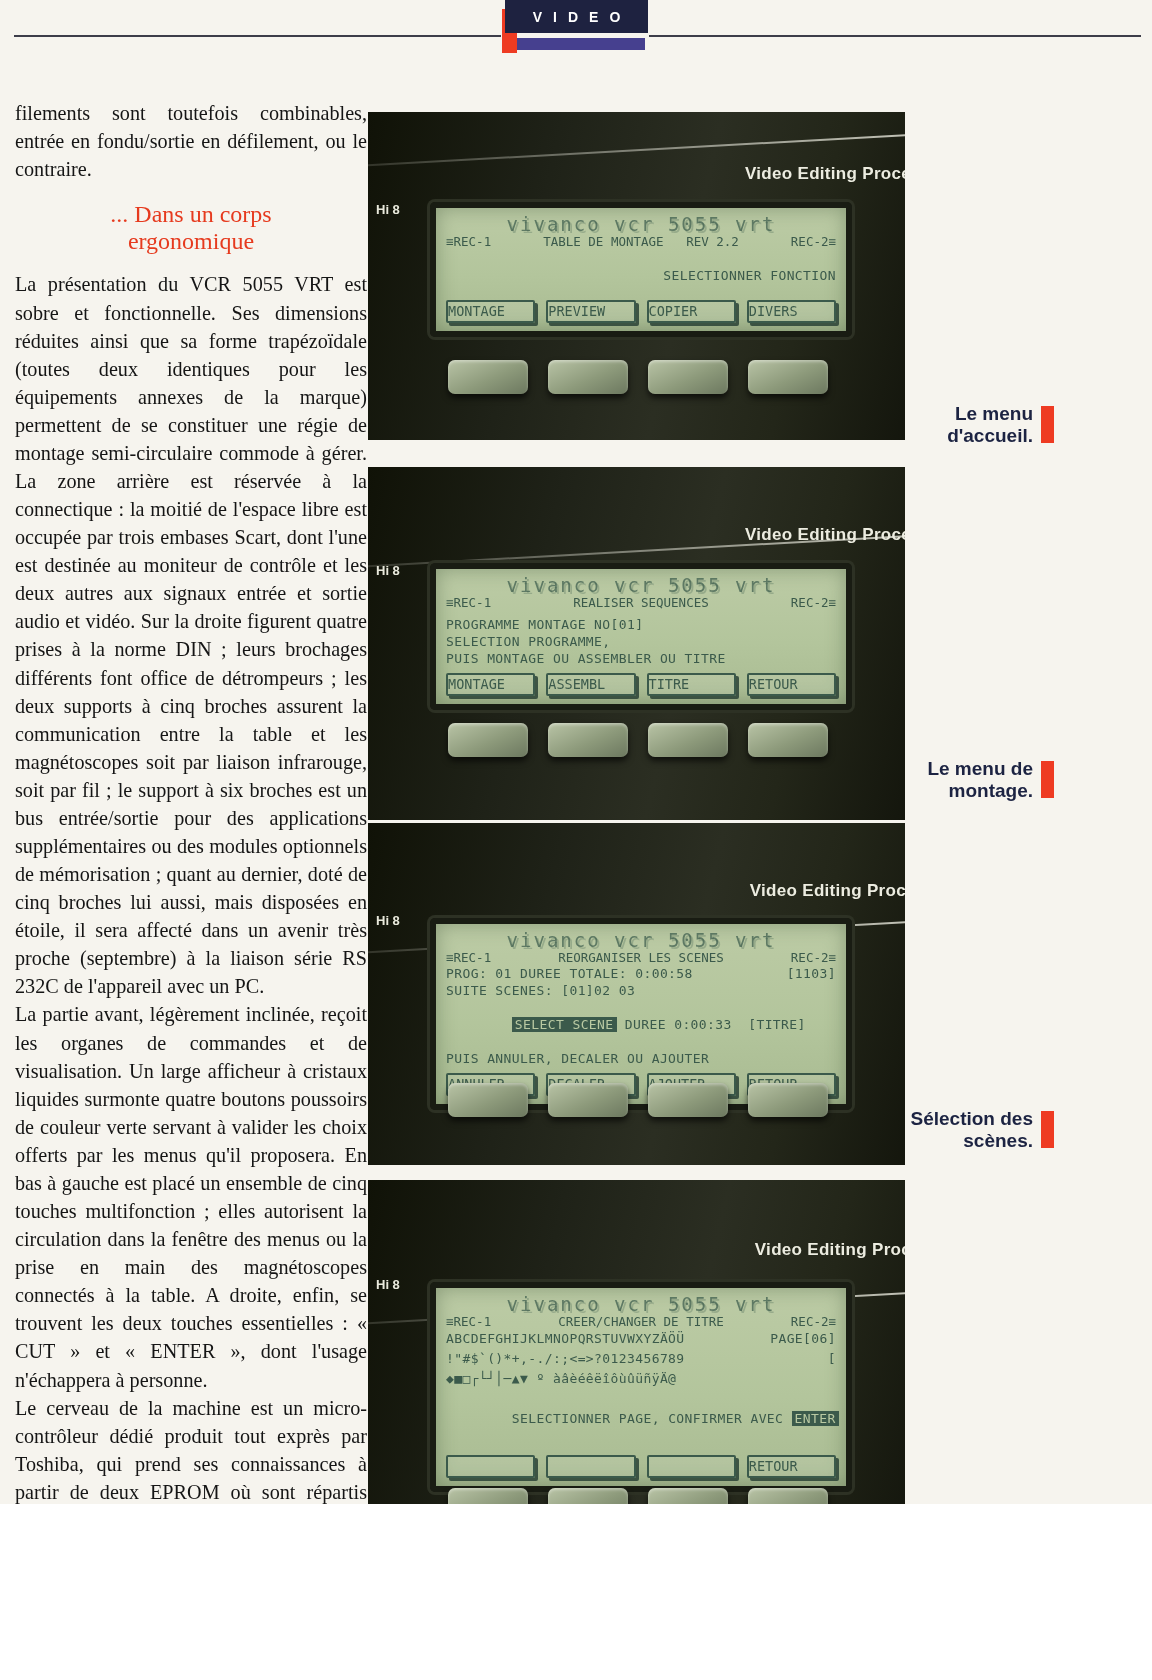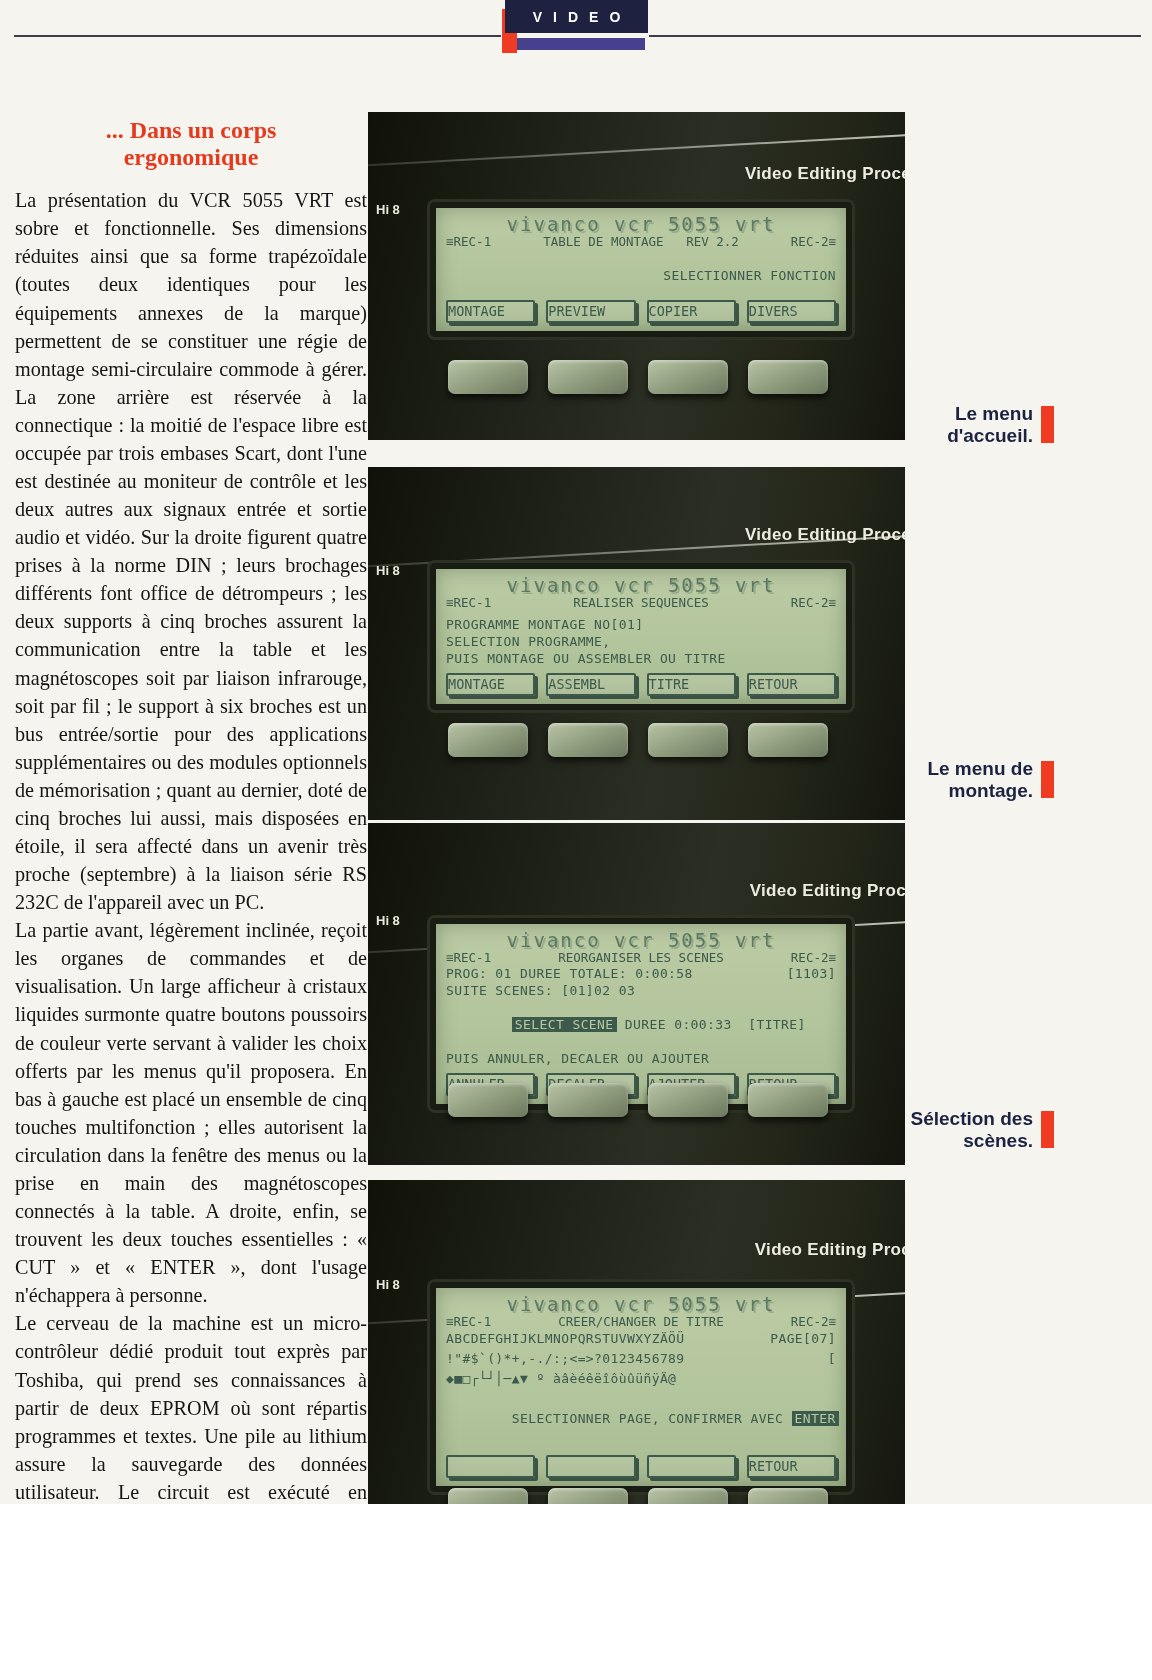--- a/index.html
+++ b/index.html
@@ -124,6 +124,7 @@
   <div class="badge-purple"></div>
 
   <div class="article">
+    <p>filements sont toutefois combinables, entrée en fondu/sortie en défilement, ou le contraire.</p>
     <div class="heading">
       <span>... Dans un corps</span>
       <span>ergonomique</span>

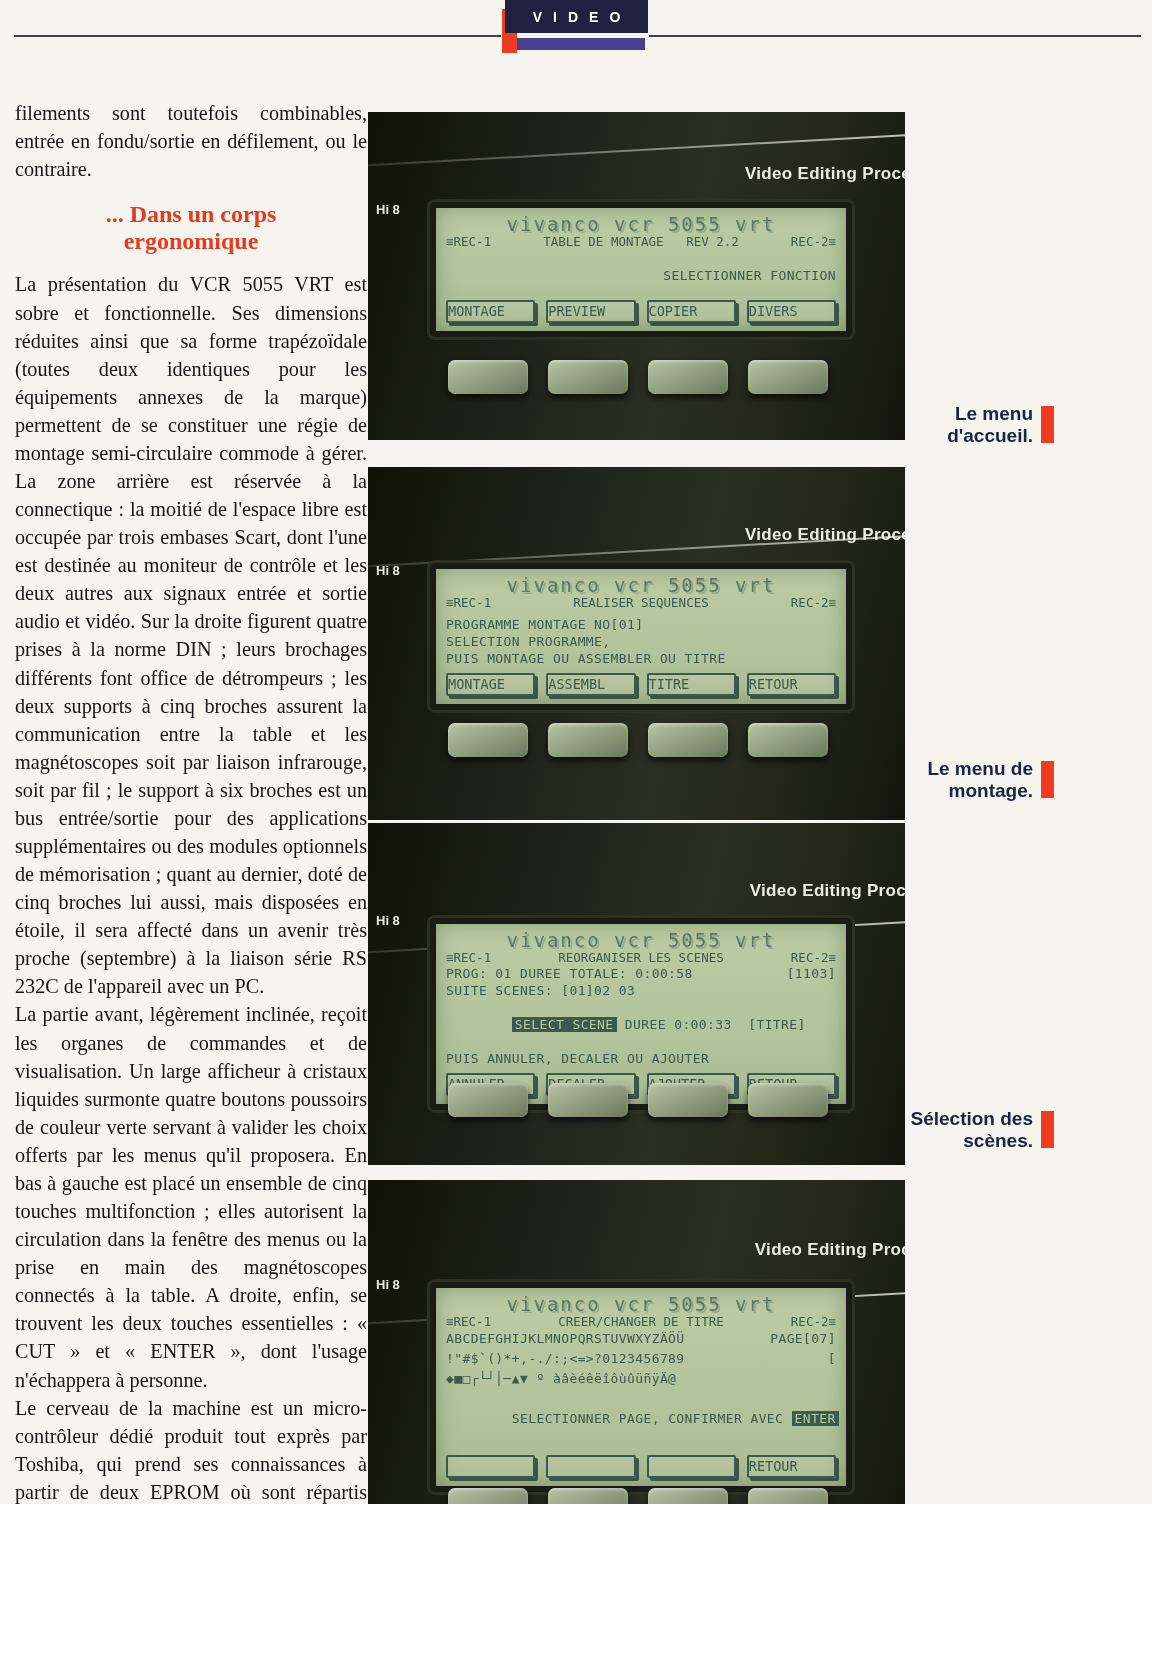--- a/index.html
+++ b/index.html
@@ -29,7 +29,7 @@
   }
   .article p { margin:0; }
   .heading {
-    color:#e63a1e; font-weight:bold; font-size:24px; line-height:1.13;
+    color:#e63a1e; font-weight:normal; font-size:24px; line-height:1.13;
     text-align:center; margin:18px 0 15px;
   }
   .heading span { display:block; }

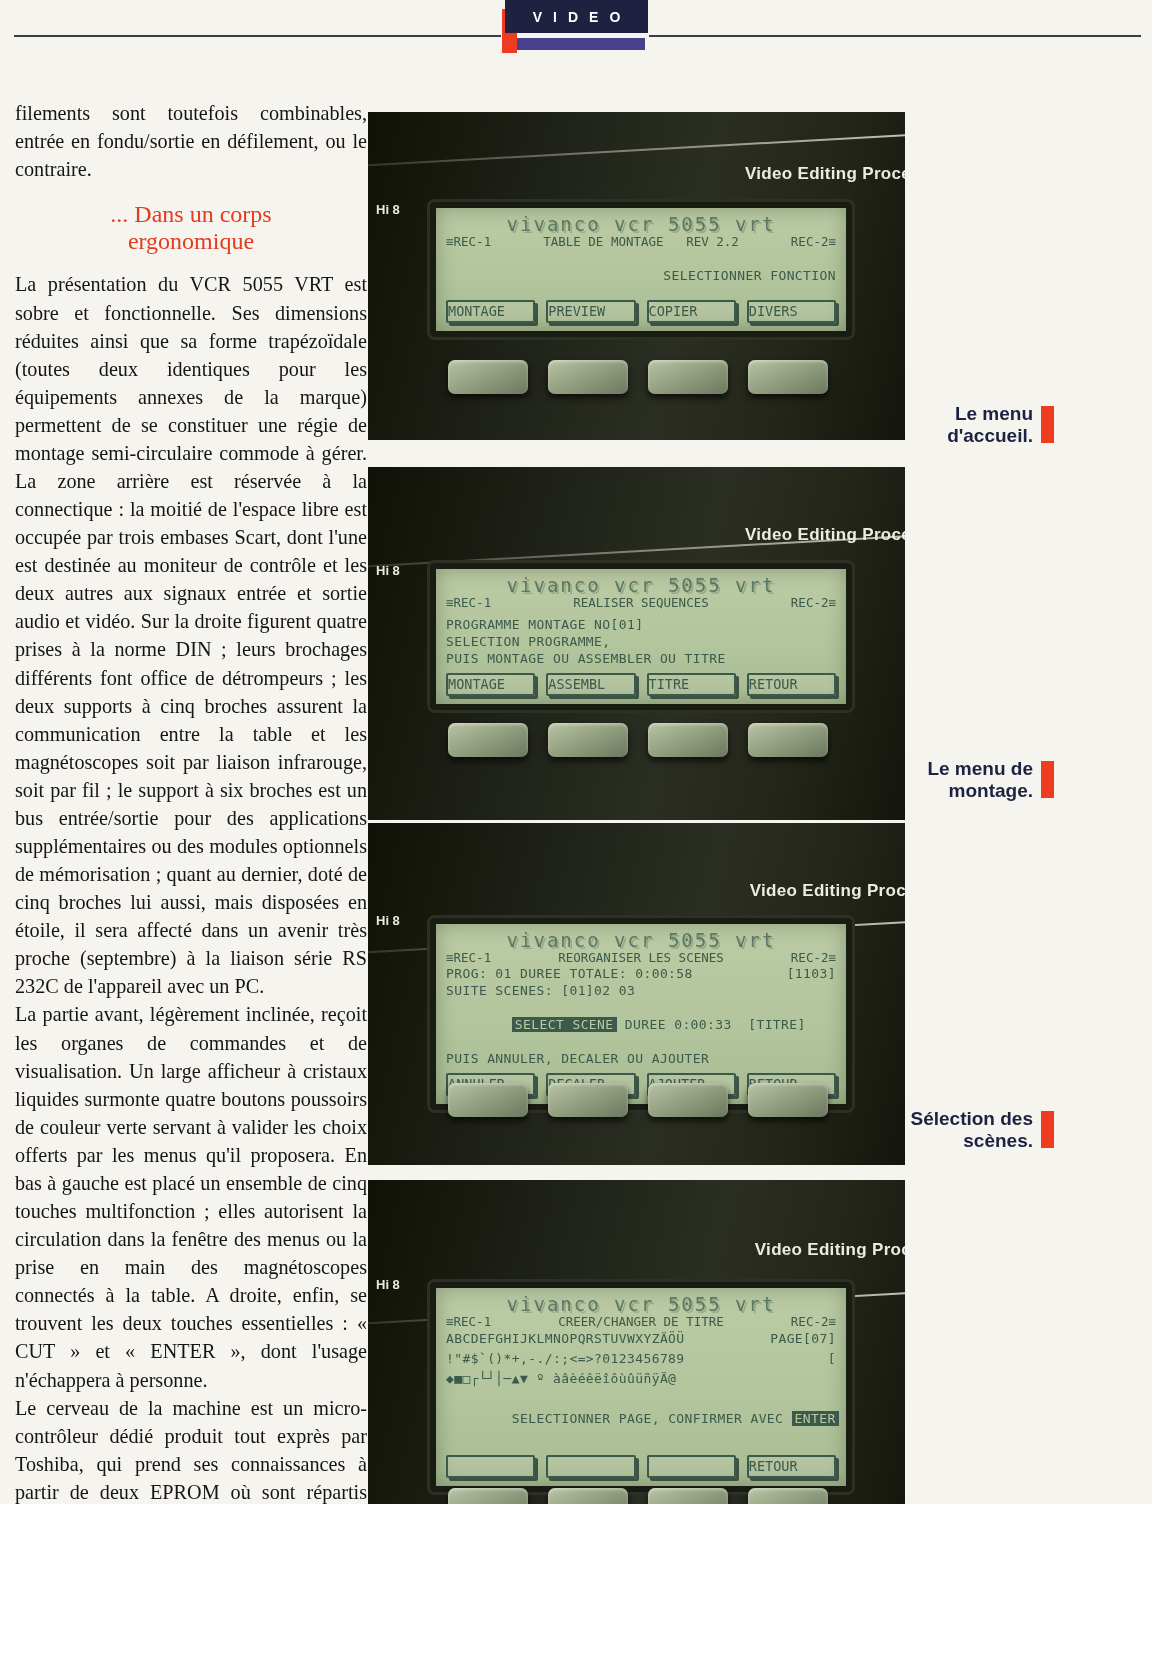--- a/index.html
+++ b/index.html
@@ -242,7 +242,7 @@
       </div>
       <div class="lcd-line split">
         <span>ABCDEFGHIJKLMNOPQRSTUVWXYZÄÖÜ</span>
-        <span>PAGE[07]</span>
+        <span>PAGE[06]</span>
       </div>
       <div class="lcd-line split">
         <span>!"#$`()*+,-./:;&lt;=&gt;?0123456789</span>

